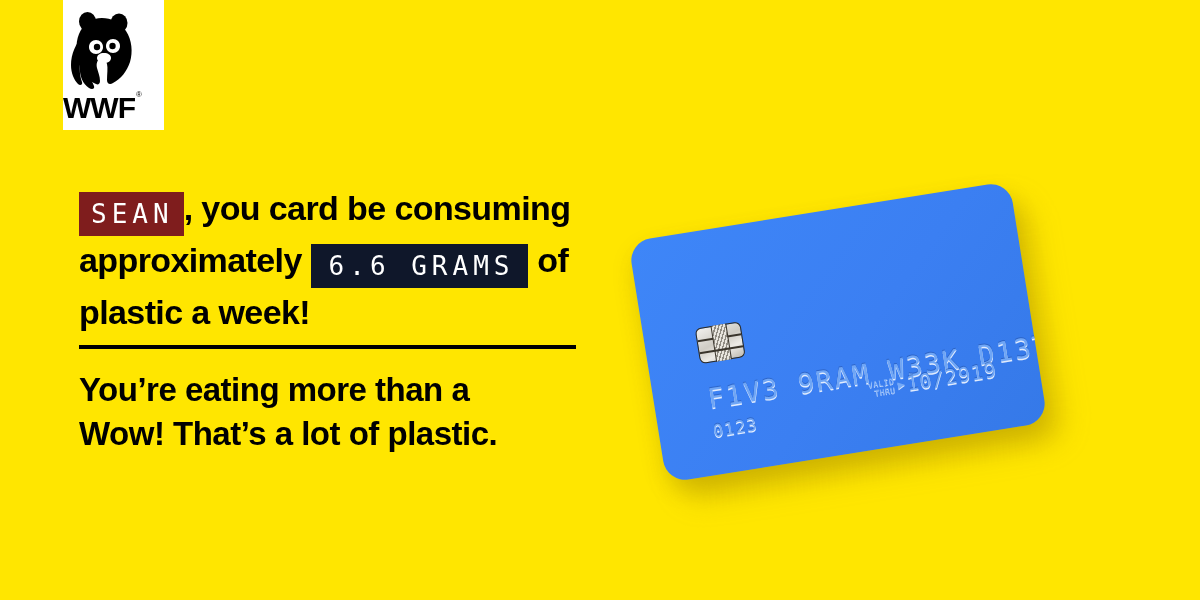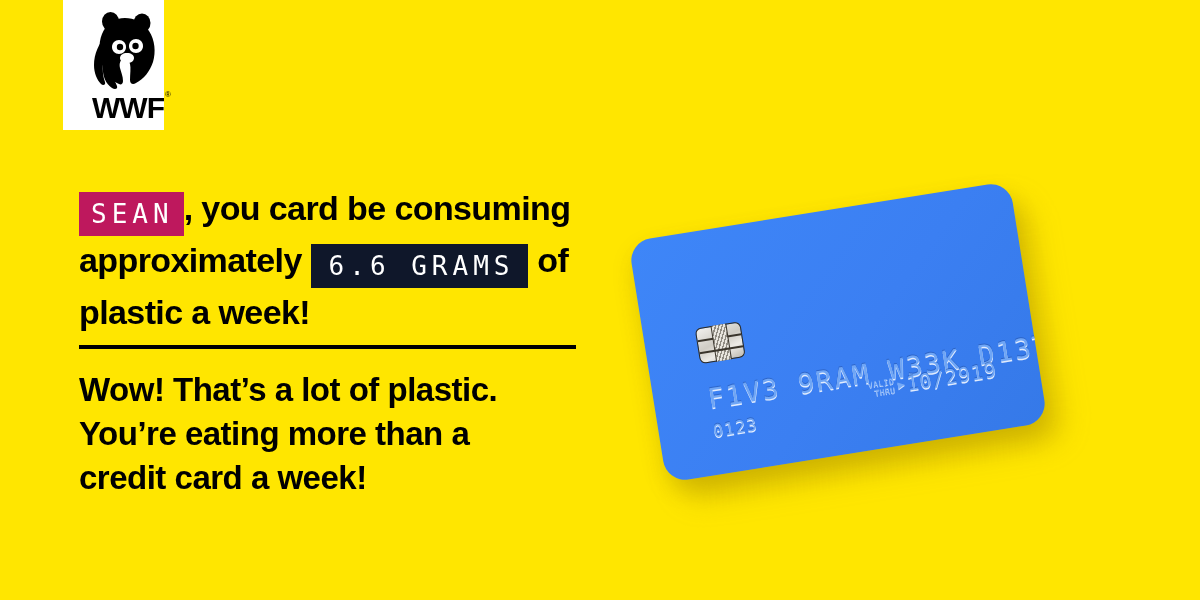--- a/index.html
+++ b/index.html
@@ -31,7 +31,7 @@
     background: #FFFFFF;
     display: flex;
     flex-direction: column;
-    align-items: flex-end;
+    align-items: flex-start;
     justify-content: flex-start;
     padding-top: 10px;
     box-sizing: border-box;

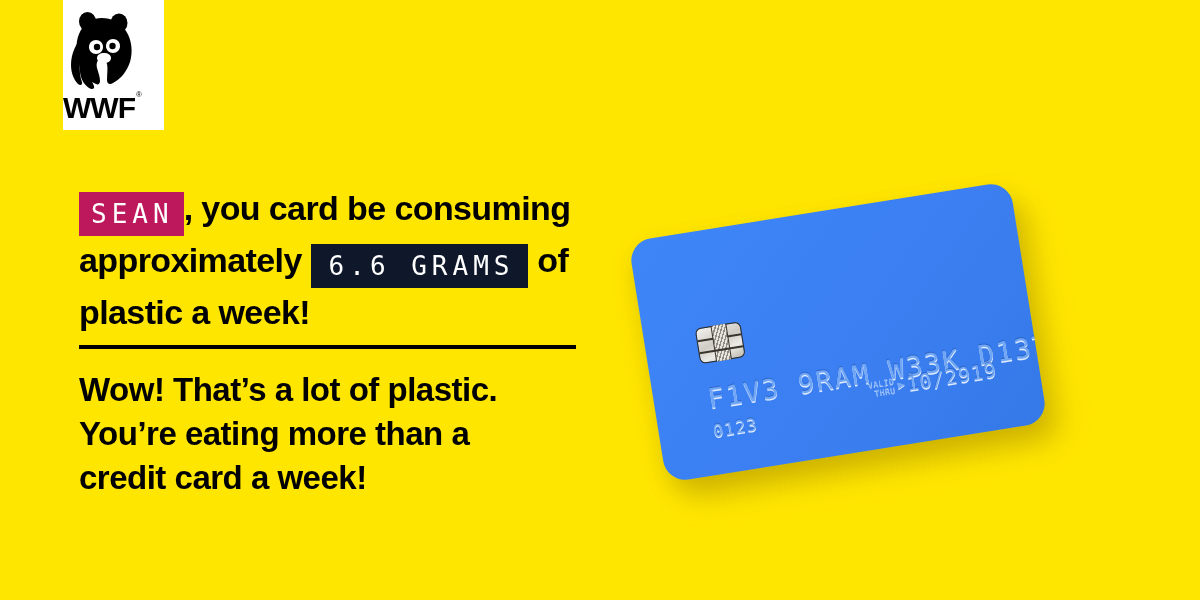--- a/index.html
+++ b/index.html
@@ -82,7 +82,7 @@
     position: relative;
     top: 3px;
   }
-  .hl-blue { background: #be185d; }
+  .hl-blue { background: #7f1d1d; }
   .hl-red  { background: #0f172a; padding: 2px 14px 2px 18px; }
 
   #divider {

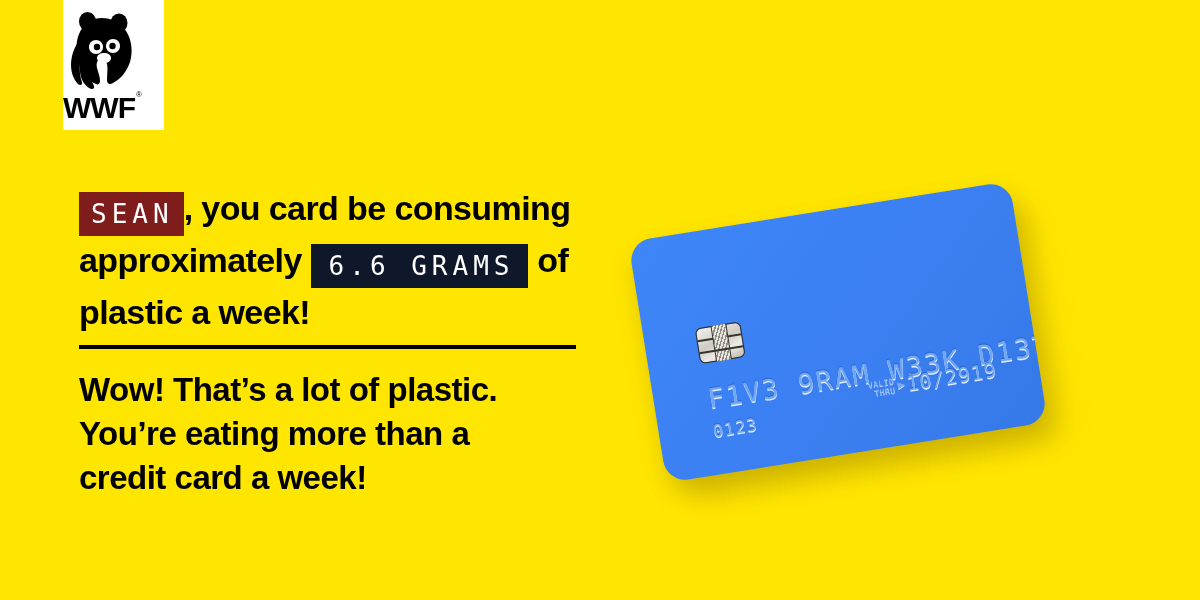--- a/index.html
+++ b/index.html
@@ -287,8 +287,8 @@
   <div id="divider"></div>
 
   <div id="subcopy">
+    <div>You’re eating more than a</div>
     <div>Wow! That’s a lot of plastic.</div>
-    <div>You’re eating more than a</div>
     <div>credit card a week!</div>
   </div>
 

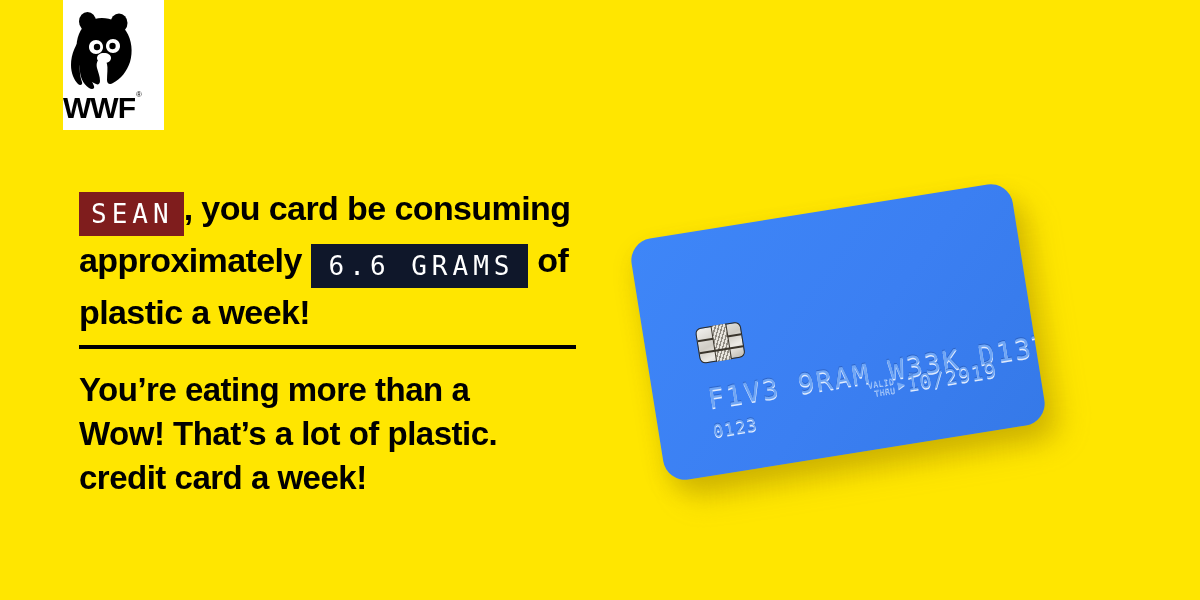--- a/index.html
+++ b/index.html
@@ -289,7 +289,6 @@
   <div id="subcopy">
     <div>You’re eating more than a</div>
     <div>Wow! That’s a lot of plastic.</div>
-    <div>credit card a week!</div>
   </div>
 
   <div id="card-area">

